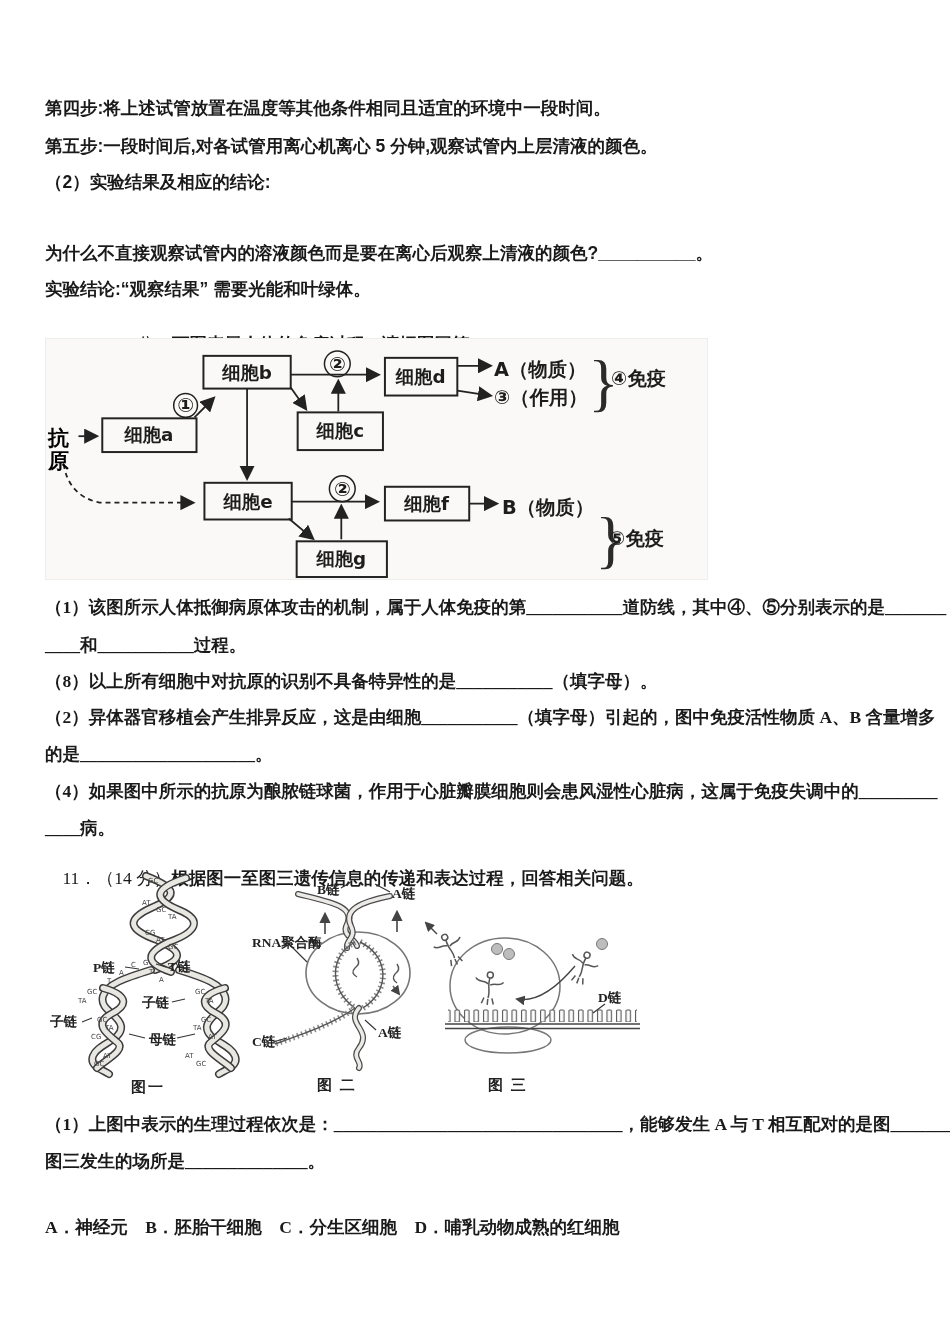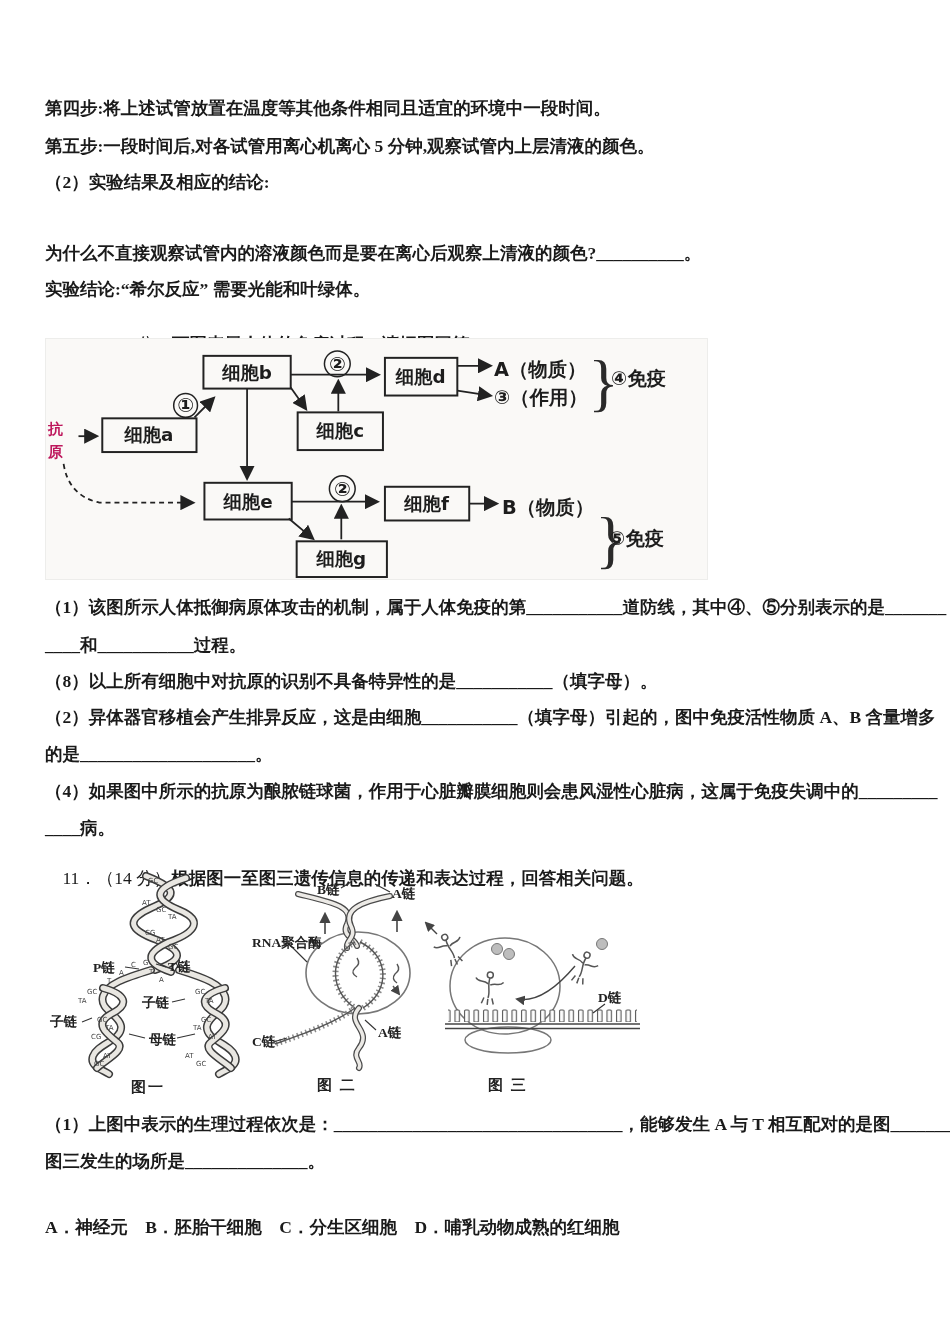--- a/index.html
+++ b/index.html
@@ -6,7 +6,7 @@
   .page{position:relative;width:950px;height:1344px;background:#ffffff;overflow:hidden;
         color:#1a1a1a;}
   .line{position:absolute;left:45px;white-space:pre;font-size:17.5px;line-height:1.2;}
-  .hei{font-family:Liberation Serif, serif;font-weight:700;}
+  .hei{font-family:Liberation Sans, sans-serif;font-weight:700;}
   .song{font-family:"Liberation Serif",serif;font-weight:700;}
   .qhead .num{font-family:"Liberation Serif",serif;font-weight:400;}
   .qhead .stem{font-family:"DejaVu Sans",sans-serif;font-weight:700;}

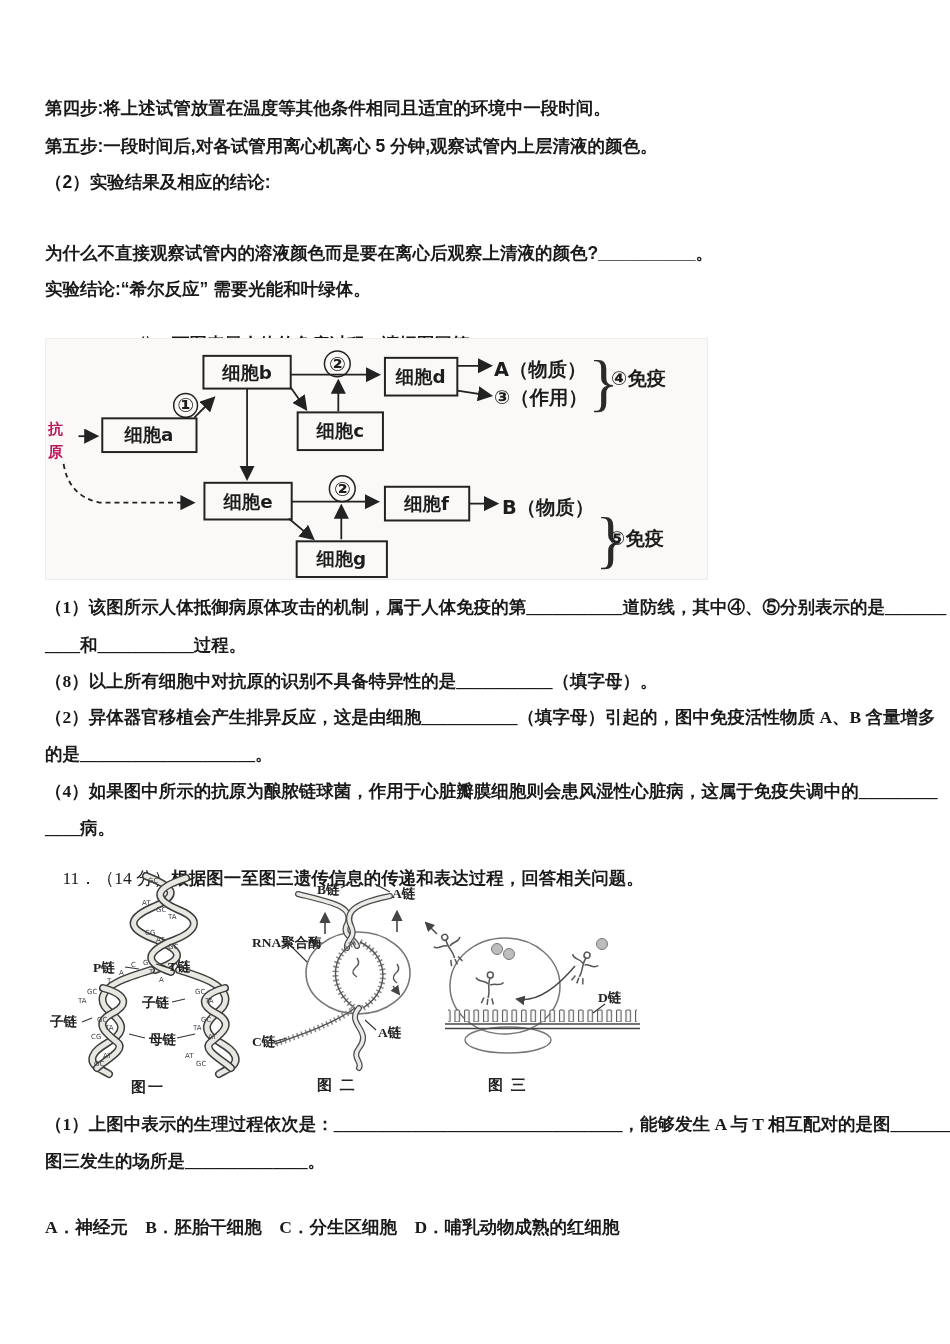--- a/index.html
+++ b/index.html
@@ -39,7 +39,7 @@
   <div class="line hei" style="top:136px">第五步:一段时间后,对各试管用离心机离心 5 分钟,观察试管内上层清液的颜色。</div>
   <div class="line hei" style="top:172px">（2）实验结果及相应的结论:</div>
   <div class="line hei" style="top:243px">为什么不直接观察试管内的溶液颜色而是要在离心后观察上清液的颜色?__________。</div>
-  <div class="line hei" style="top:279px">实验结论:“希尔反应” 需要光能和叶绿体。</div>
+  <div class="line hei" style="top:279px">实验结论:“观察结果” 需要光能和叶绿体。</div>
 
   <div class="line qhead" style="top:313px">
     <span class="num">10．（14 分）</span><span class="stem">下图表示人体的免疫过程，请据图回答：</span>

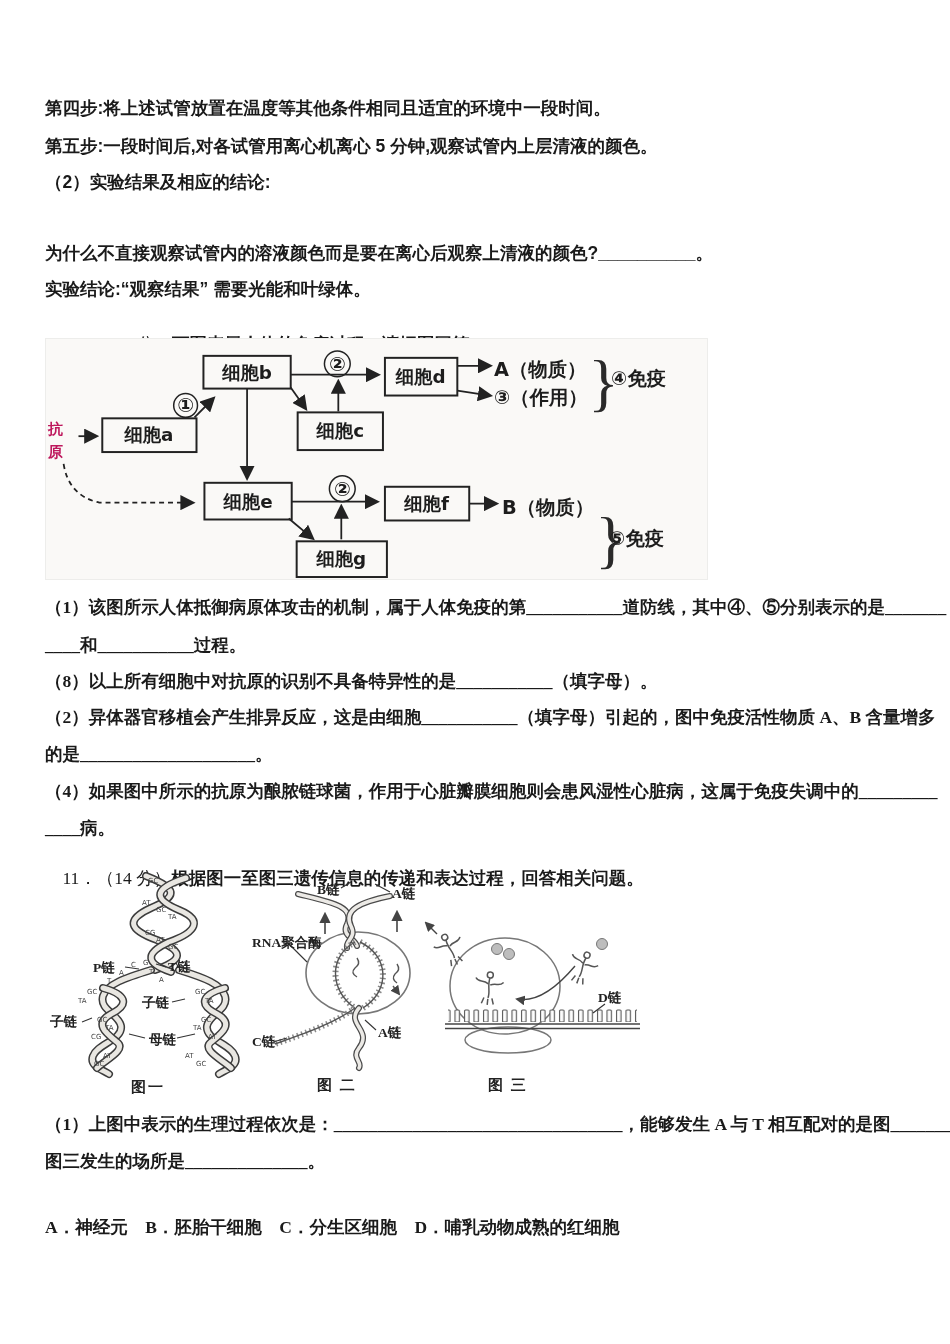--- a/index.html
+++ b/index.html
@@ -13,8 +13,8 @@
   .diagram{position:absolute;left:45px;top:338px;width:663px;height:242px;
            background:#faf9f7;border:1px solid #ededeb;box-sizing:border-box;}
   .figures{position:absolute;left:45px;top:872px;width:620px;height:234px;}
-  .v-label{position:absolute;left:2px;top:79px;width:24px;font-size:15px;line-height:23px;
-           font-family:"DejaVu Sans",sans-serif;font-weight:700;word-break:break-all;color:#be185d;}
+  .v-label{position:absolute;left:2px;top:88px;width:24px;font-size:21px;line-height:23px;
+           font-family:"DejaVu Sans",sans-serif;font-weight:700;word-break:break-all;color:#000000;}
   svg{display:block;}
   .cellText{font:700 18.5px "DejaVu Sans",sans-serif;fill:#1d1d1d;}
   .circnum{font:700 20px "DejaVu Sans",sans-serif;fill:#1d1d1d;}

